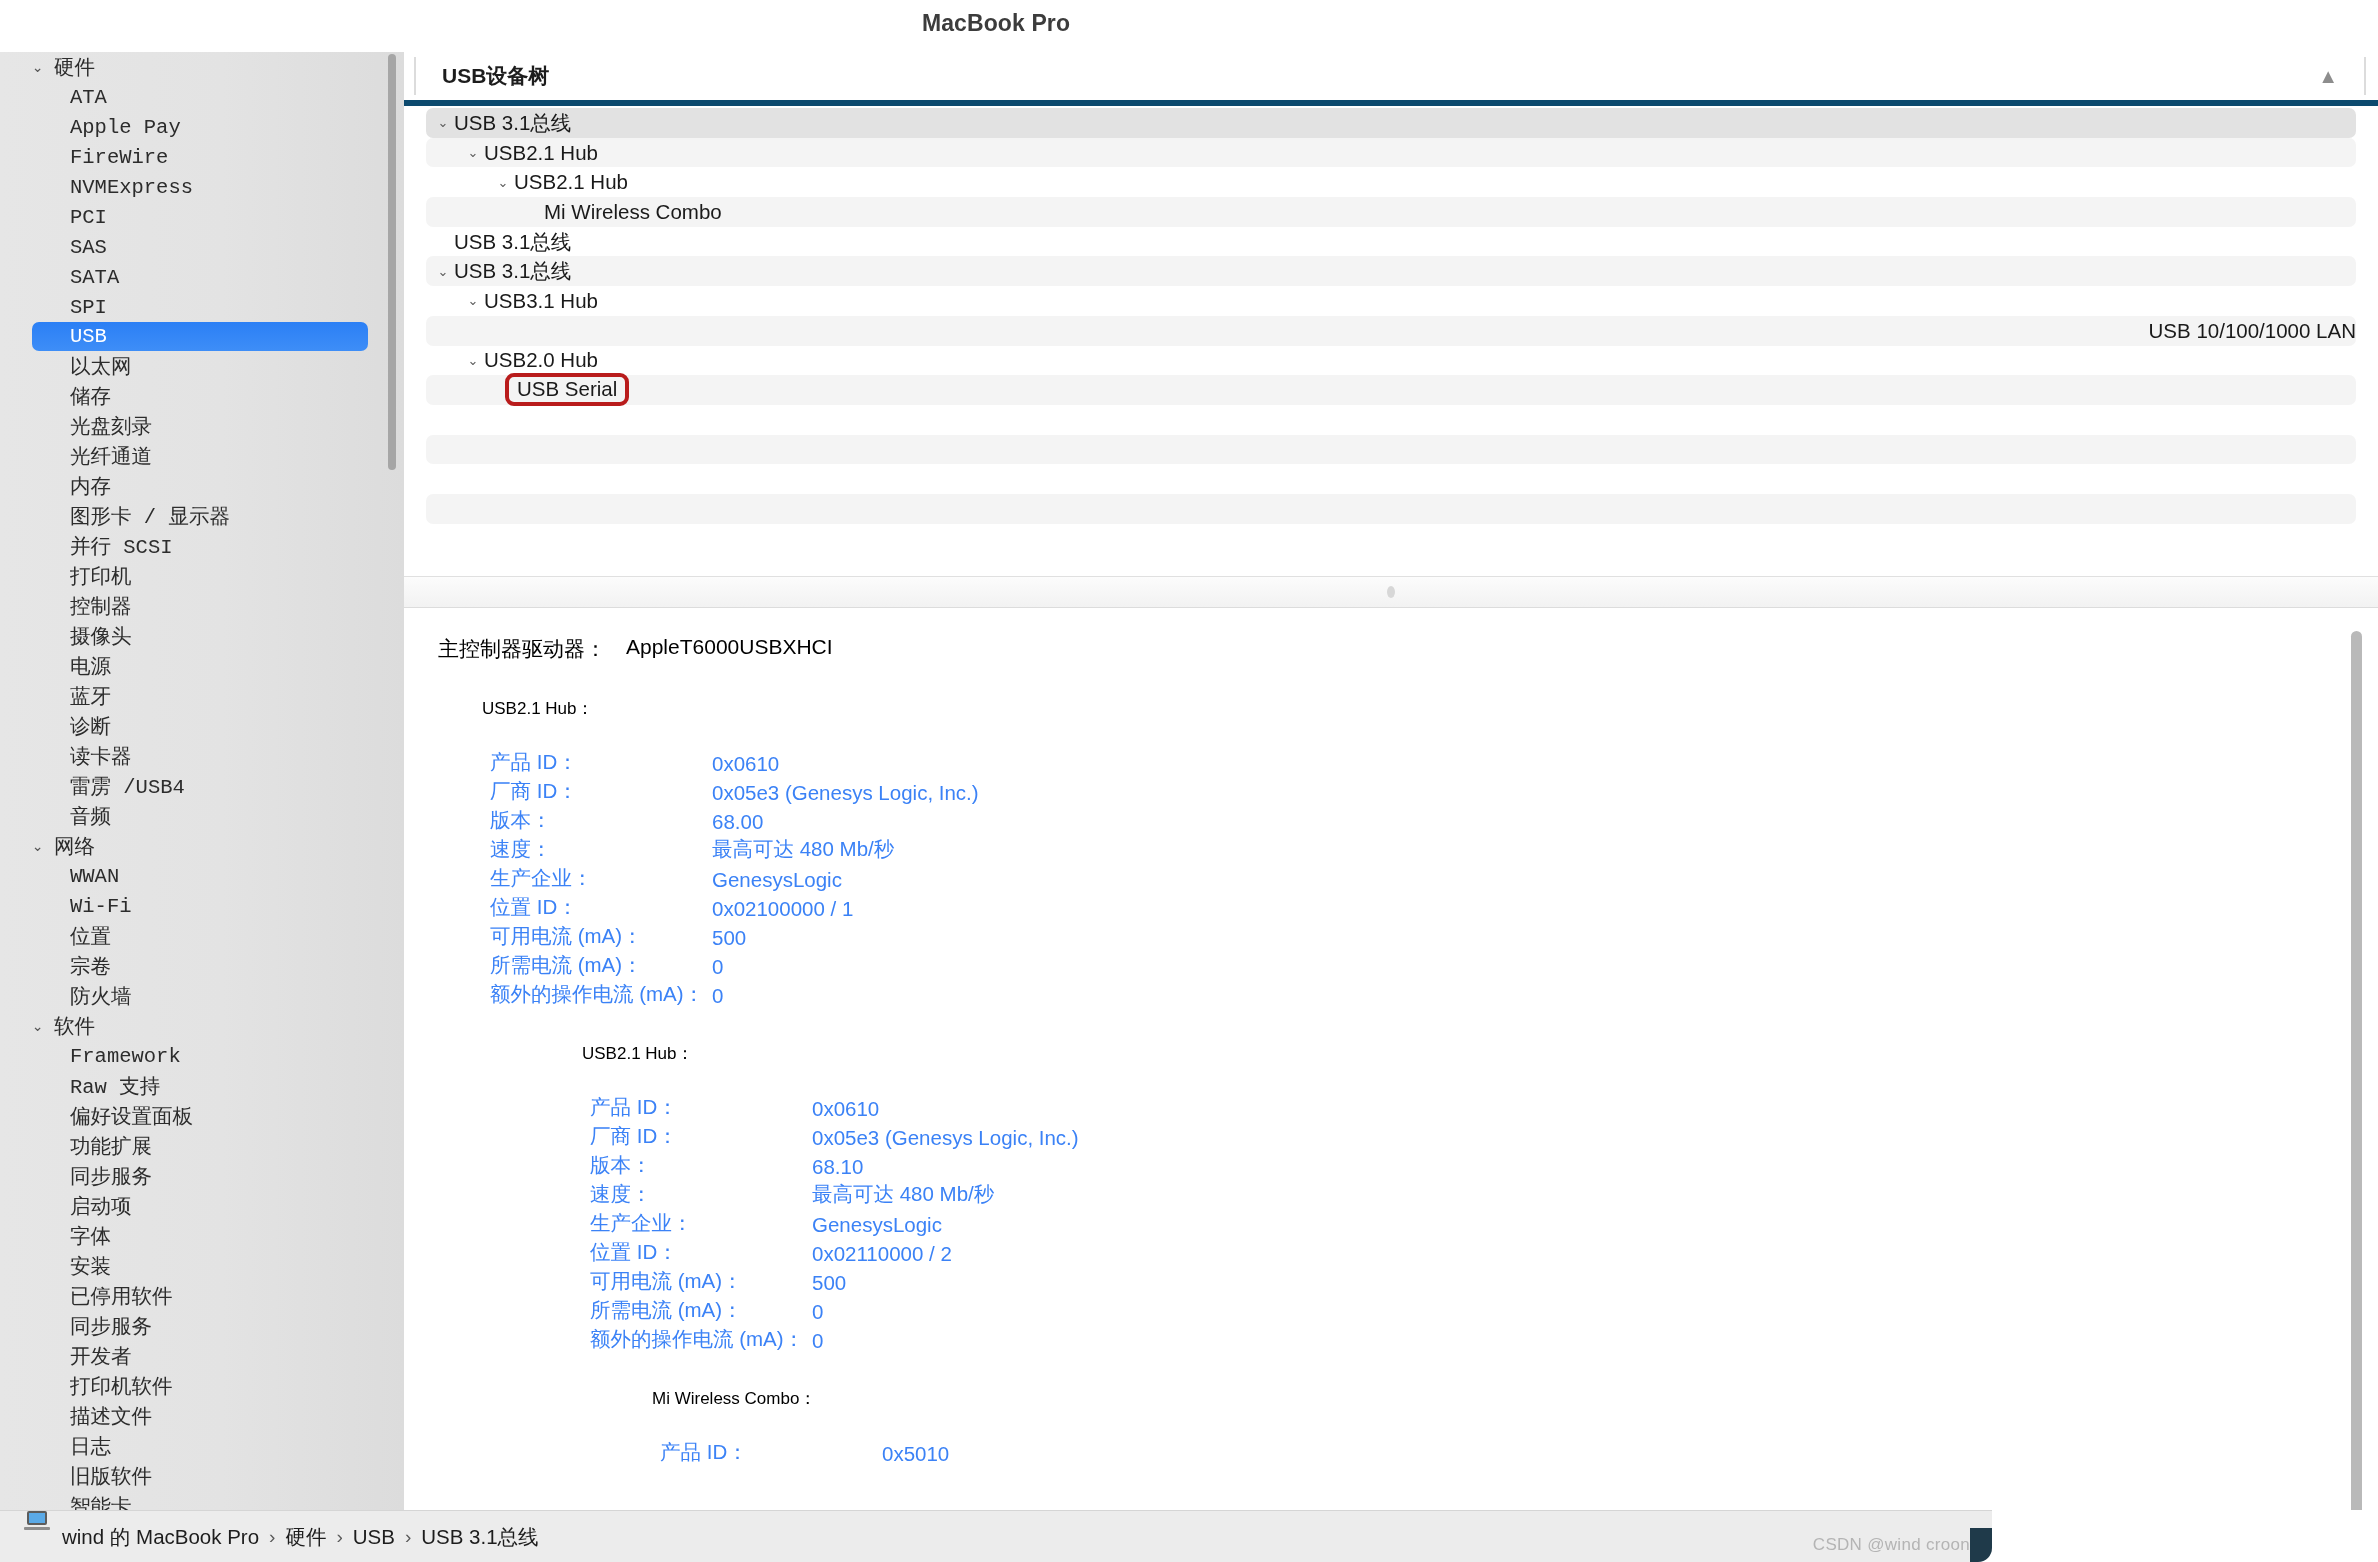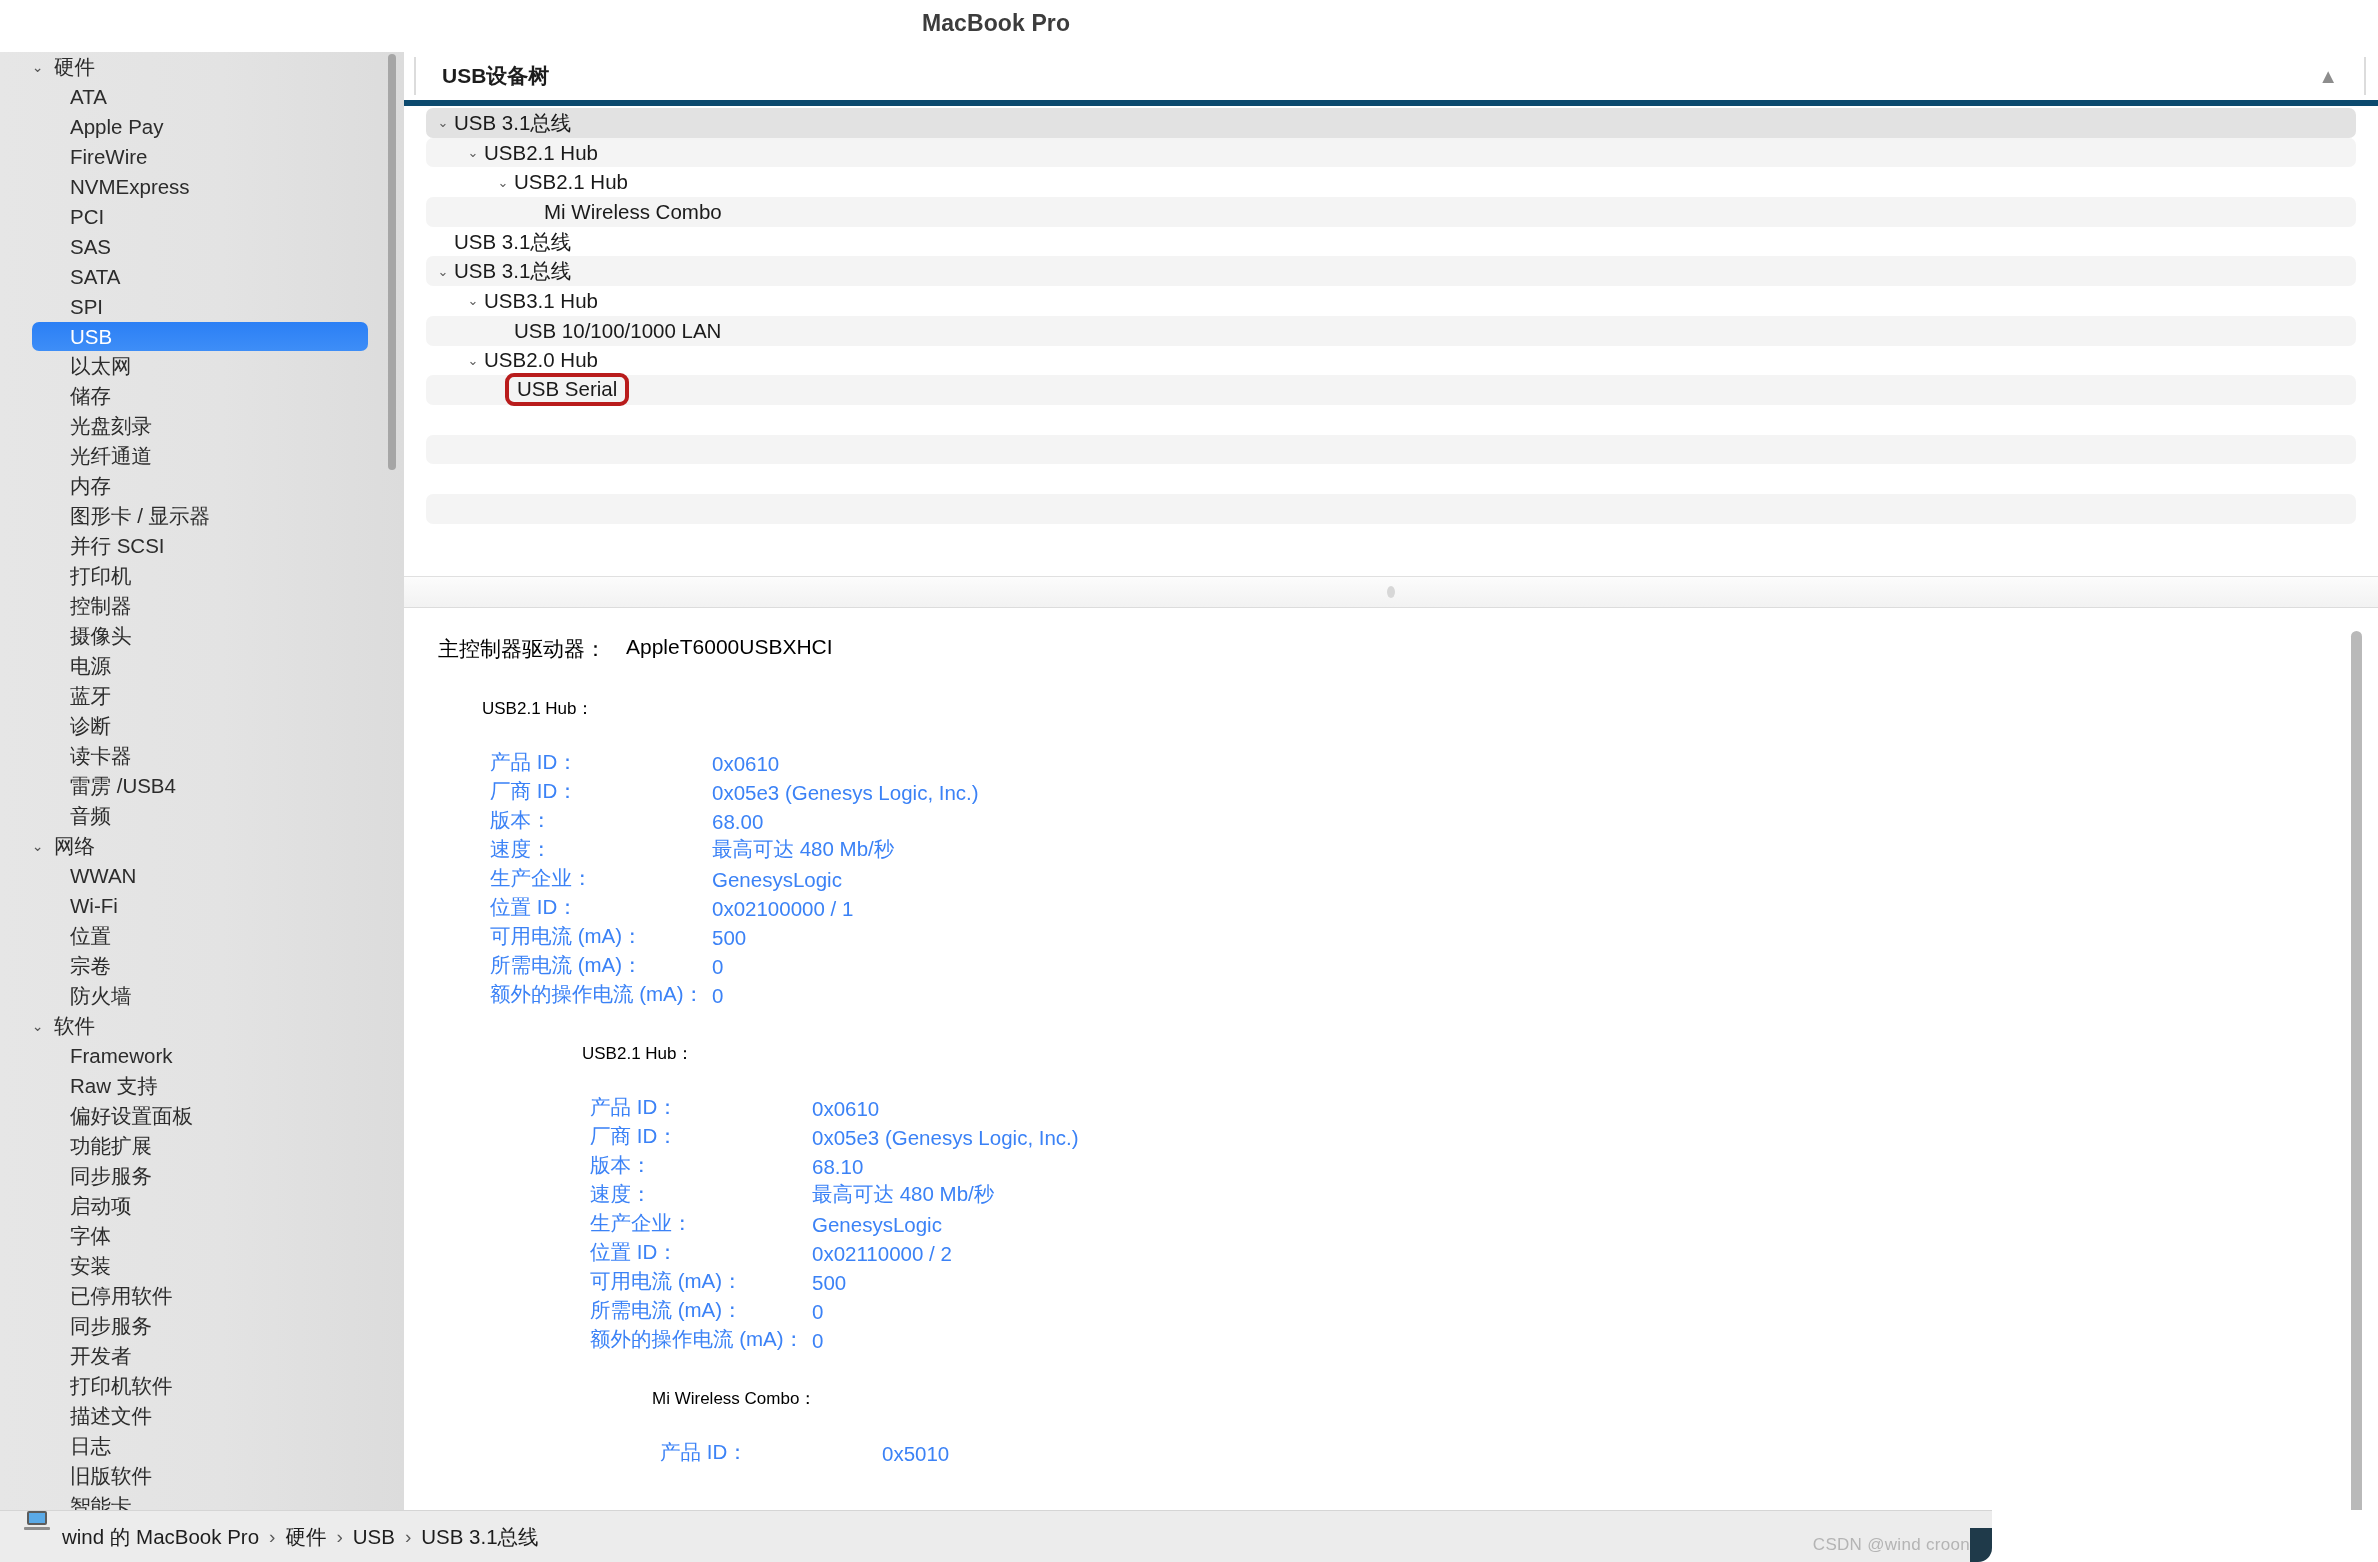--- a/index.html
+++ b/index.html
@@ -75,6 +75,7 @@
     font-size: 20.5px;
     color: #2c2c2c;
     white-space: nowrap;
+    font-family: Liberation Mono, monospace;
   }
   .nav-item.selected {
     background: linear-gradient(to bottom,#2b7ff5,#3e8ef7);

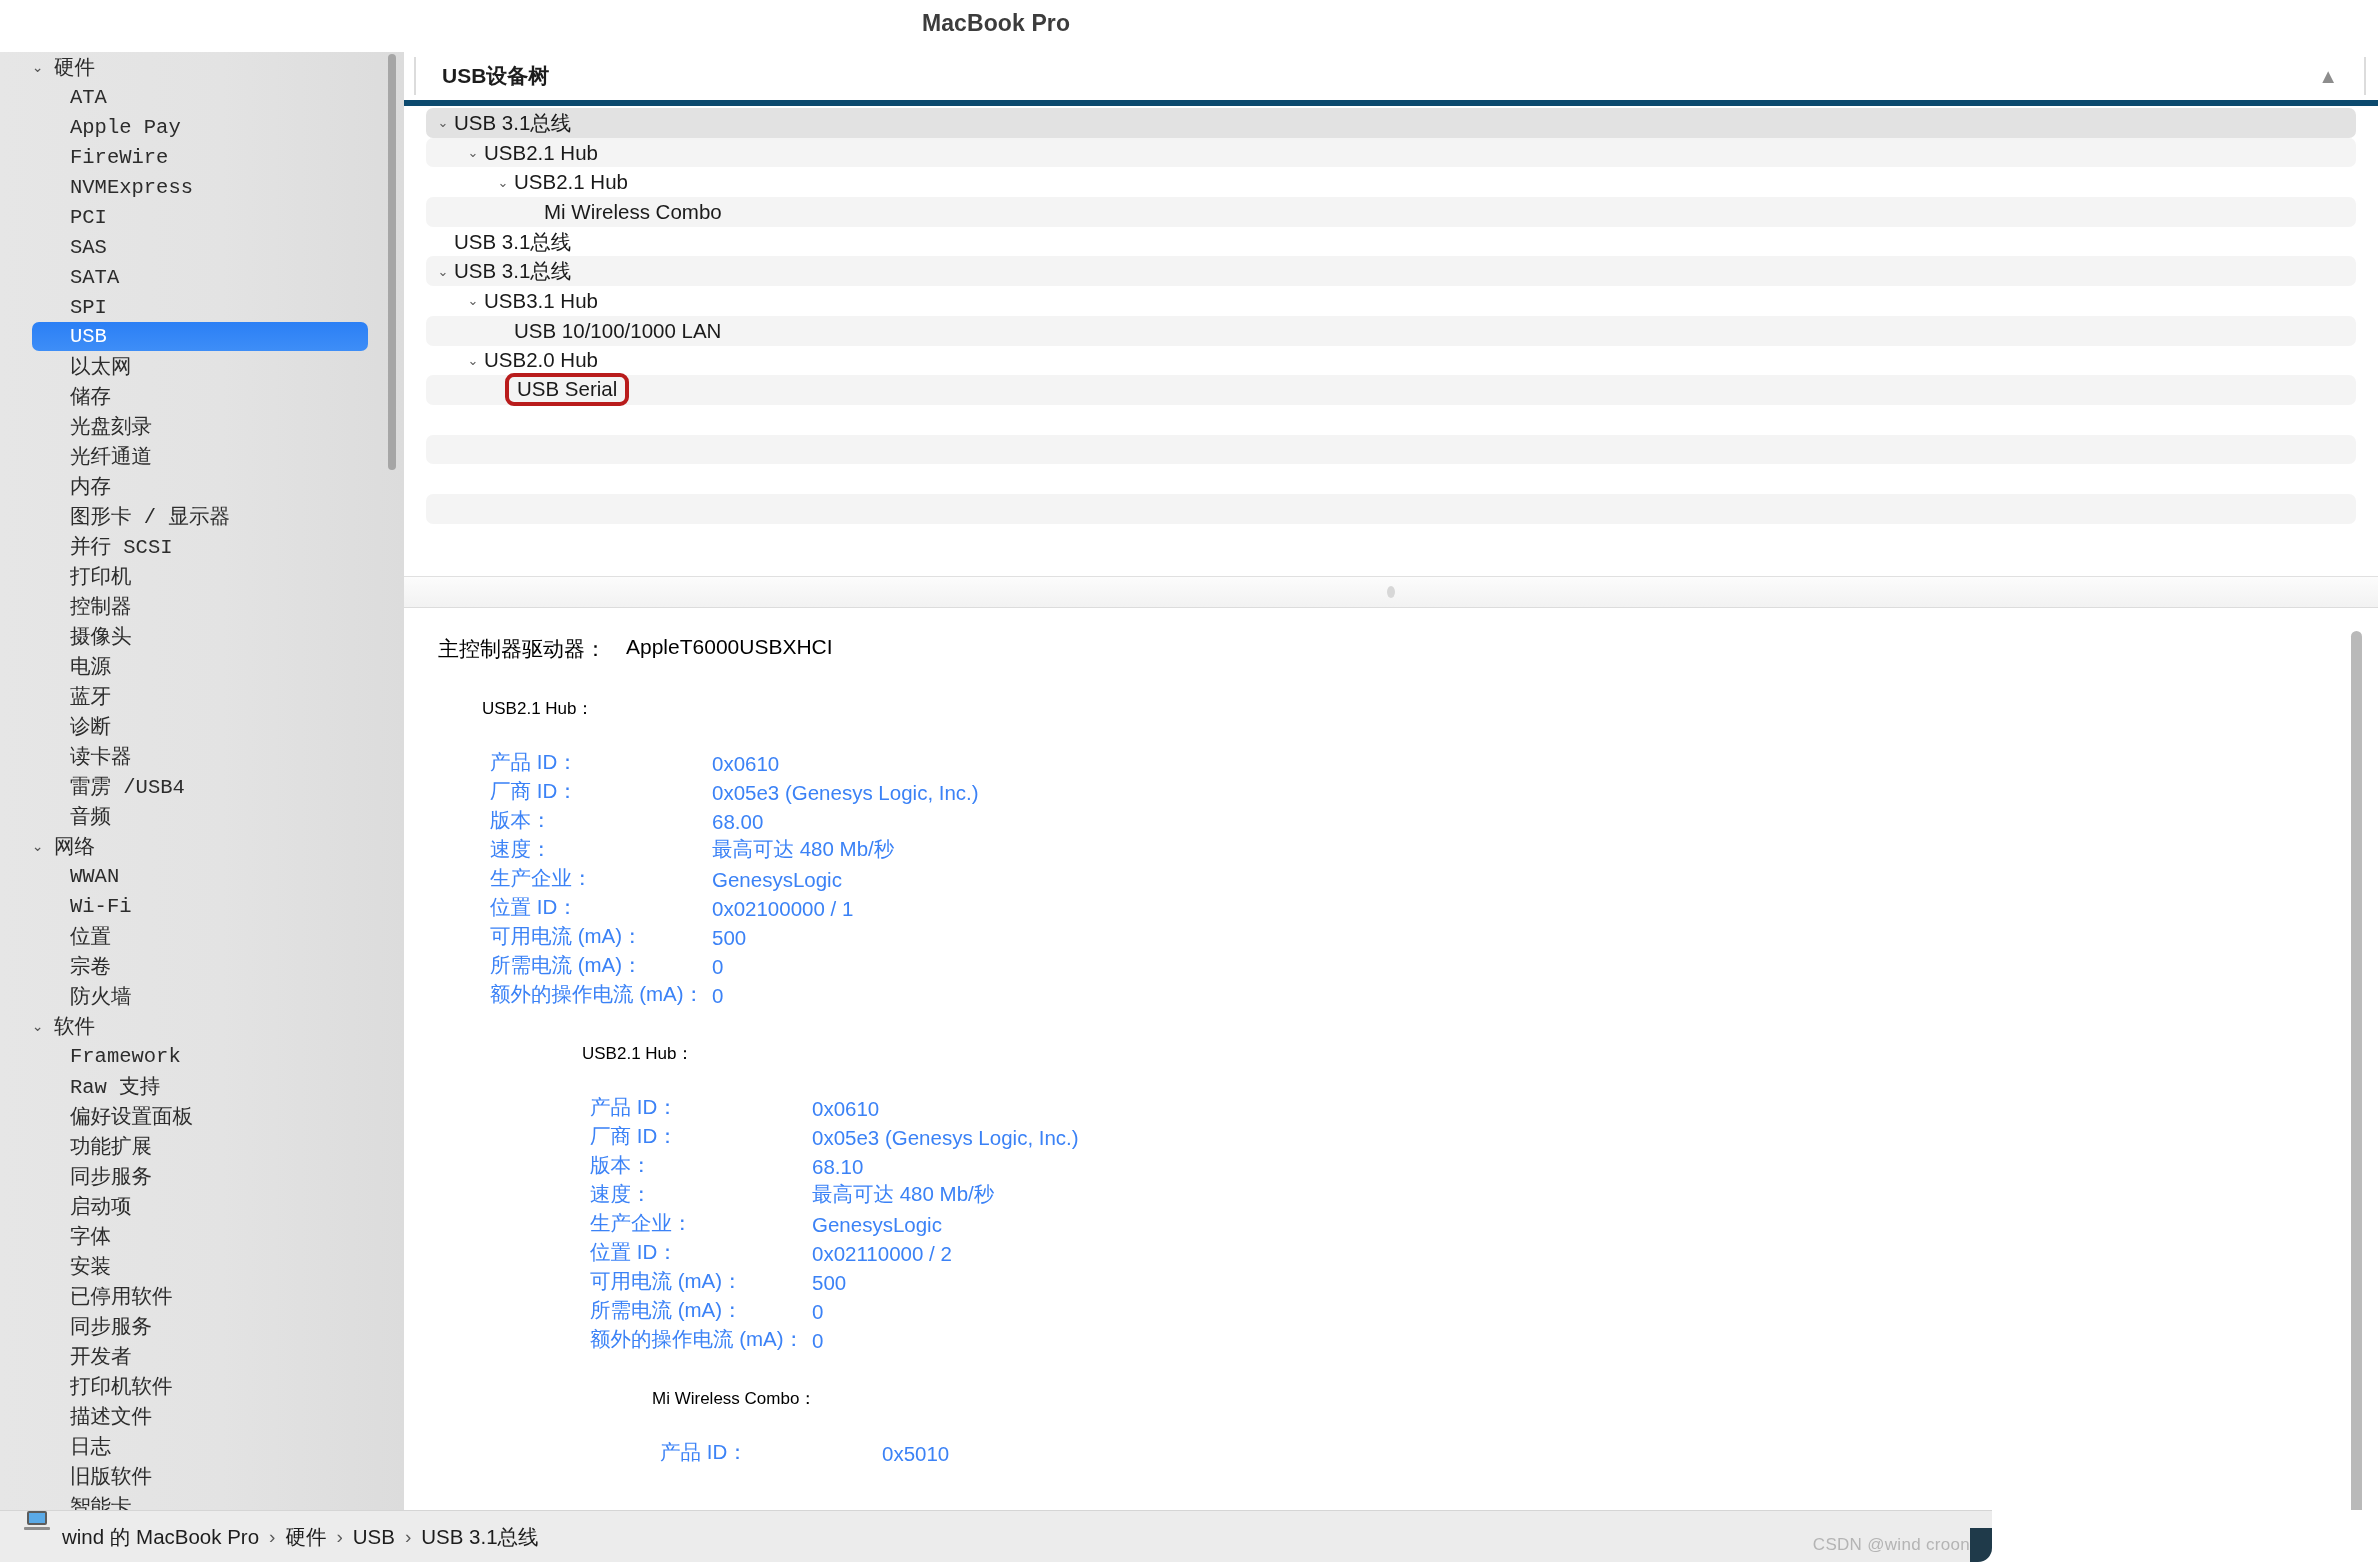--- a/index.html
+++ b/index.html
@@ -487,7 +487,7 @@
           <span class="twist">⌄</span>
           <span class="tlabel">USB3.1 Hub</span>
         </div>
-        <div class="trow z1" style="padding-left: 66px;">
+        <div class="trow z1" style="padding-left: 66px; justify-content: flex-end;">
           <span class="twist"></span>
           <span class="tlabel">USB 10/100/1000 LAN</span>
         </div>

